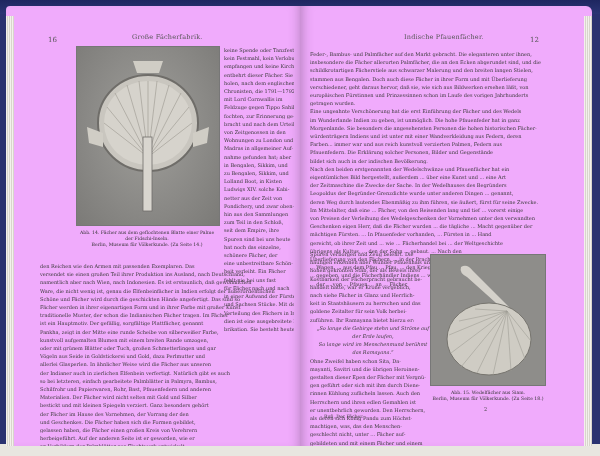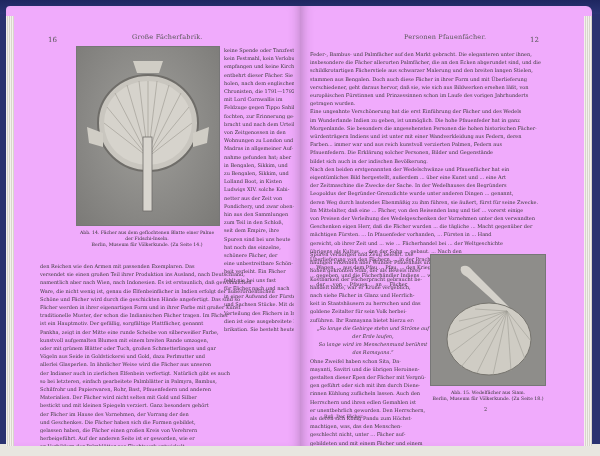--- a/index.html
+++ b/index.html
@@ -130,7 +130,7 @@
 
   <div class="page right">
     <div class="edge-right"></div>
-    <div class="running-head" style="left:104px;">Personen Pfauenfächer.</div>
+    <div class="running-head" style="left:104px;">Indische Pfauenfächer.</div>
     <div class="page-num" style="left:230px;">12</div>
 
     <div class="col" style="left:10px;top:44px;width:250px;" id="right-body">

